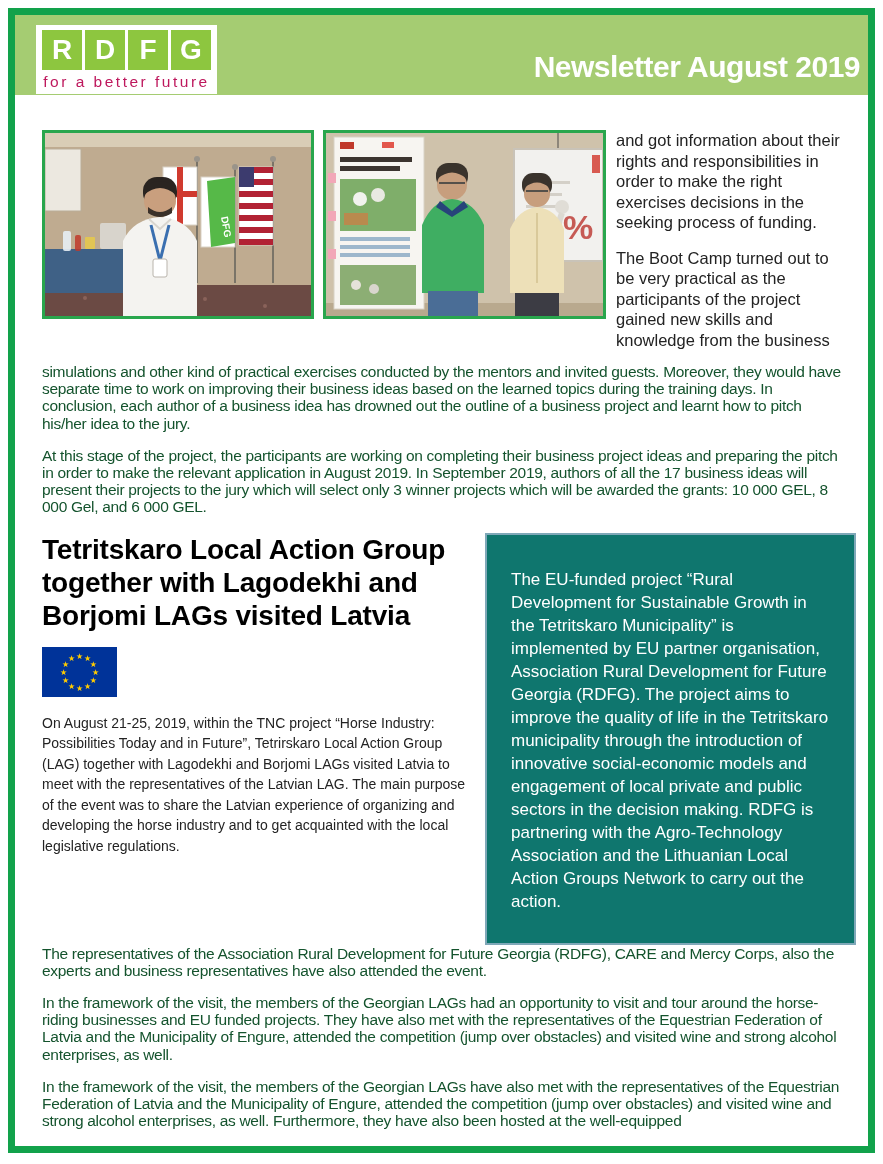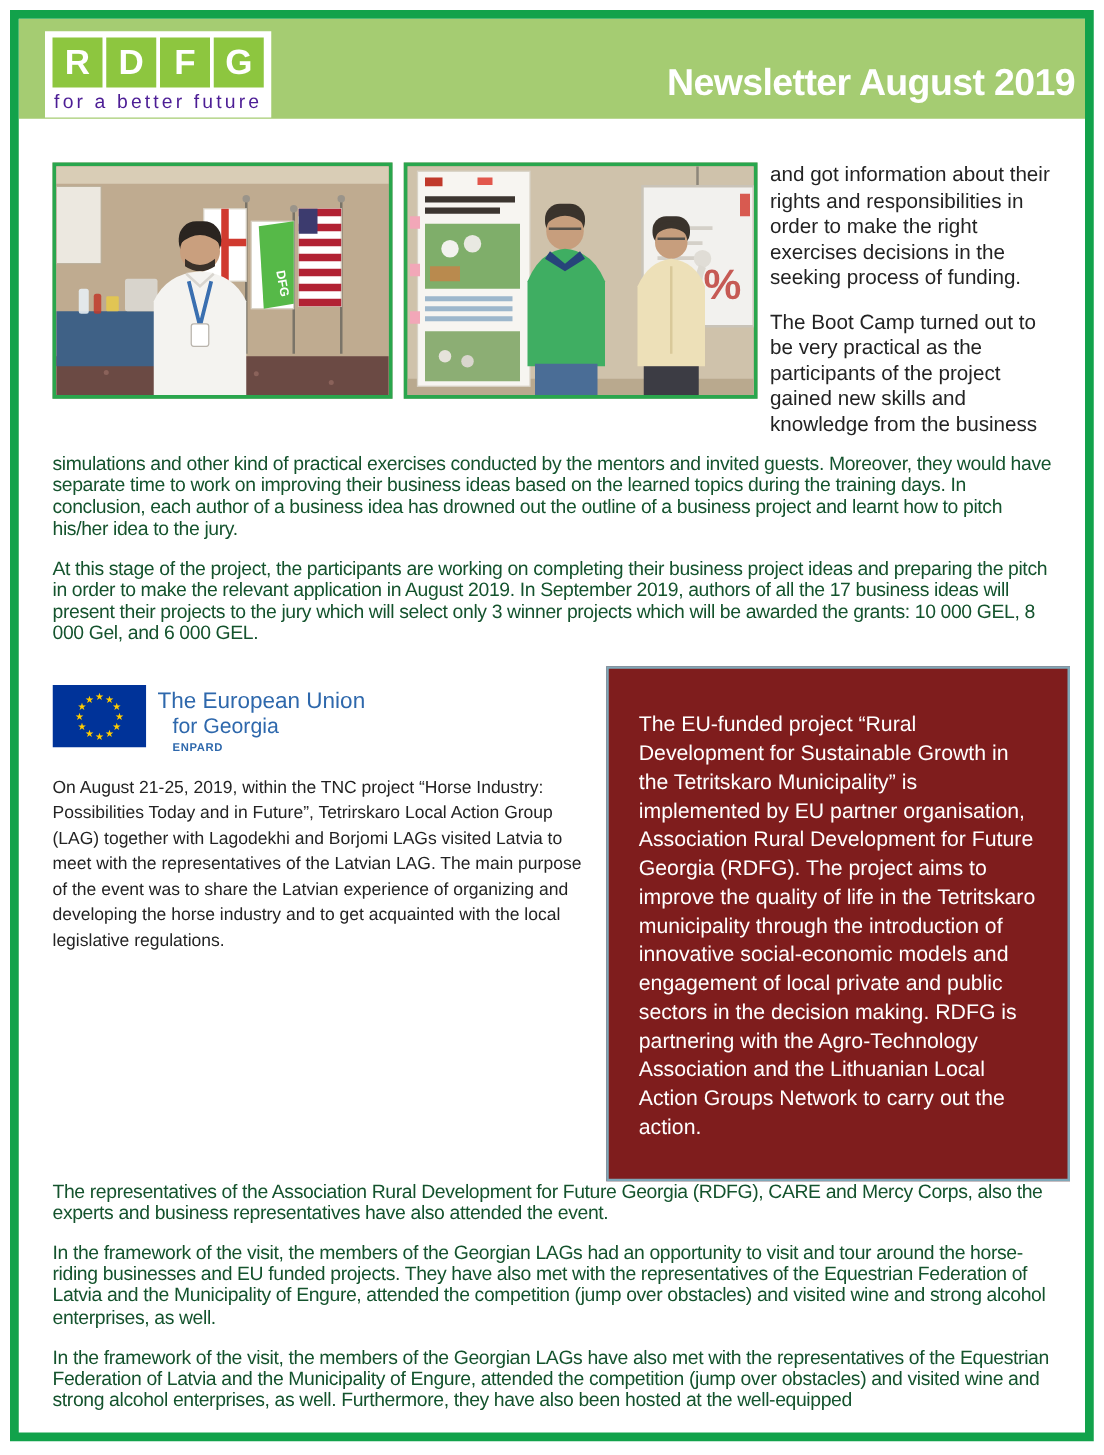--- a/index.html
+++ b/index.html
@@ -15,7 +15,7 @@
   .logo-squares { display:flex; gap:3px; }
   .logo-sq { width:40px; height:40px; background:#8DC63F; color:#fff; font-weight:bold;
              font-size:28px; display:flex; align-items:center; justify-content:center; }
-  .logo-tagline { color:#4c1d95; font-size:15.5px; letter-spacing:2.5px; margin-top:3px;
+  .logo-tagline { color:#be185d; font-size:15.5px; letter-spacing:2.5px; margin-top:3px;
                   text-align:center; white-space:nowrap; }
   .band-title { position:absolute; right:8px; bottom:11px; color:#ffffff; font-weight:bold;
                 font-size:30px; letter-spacing:-0.5px; }

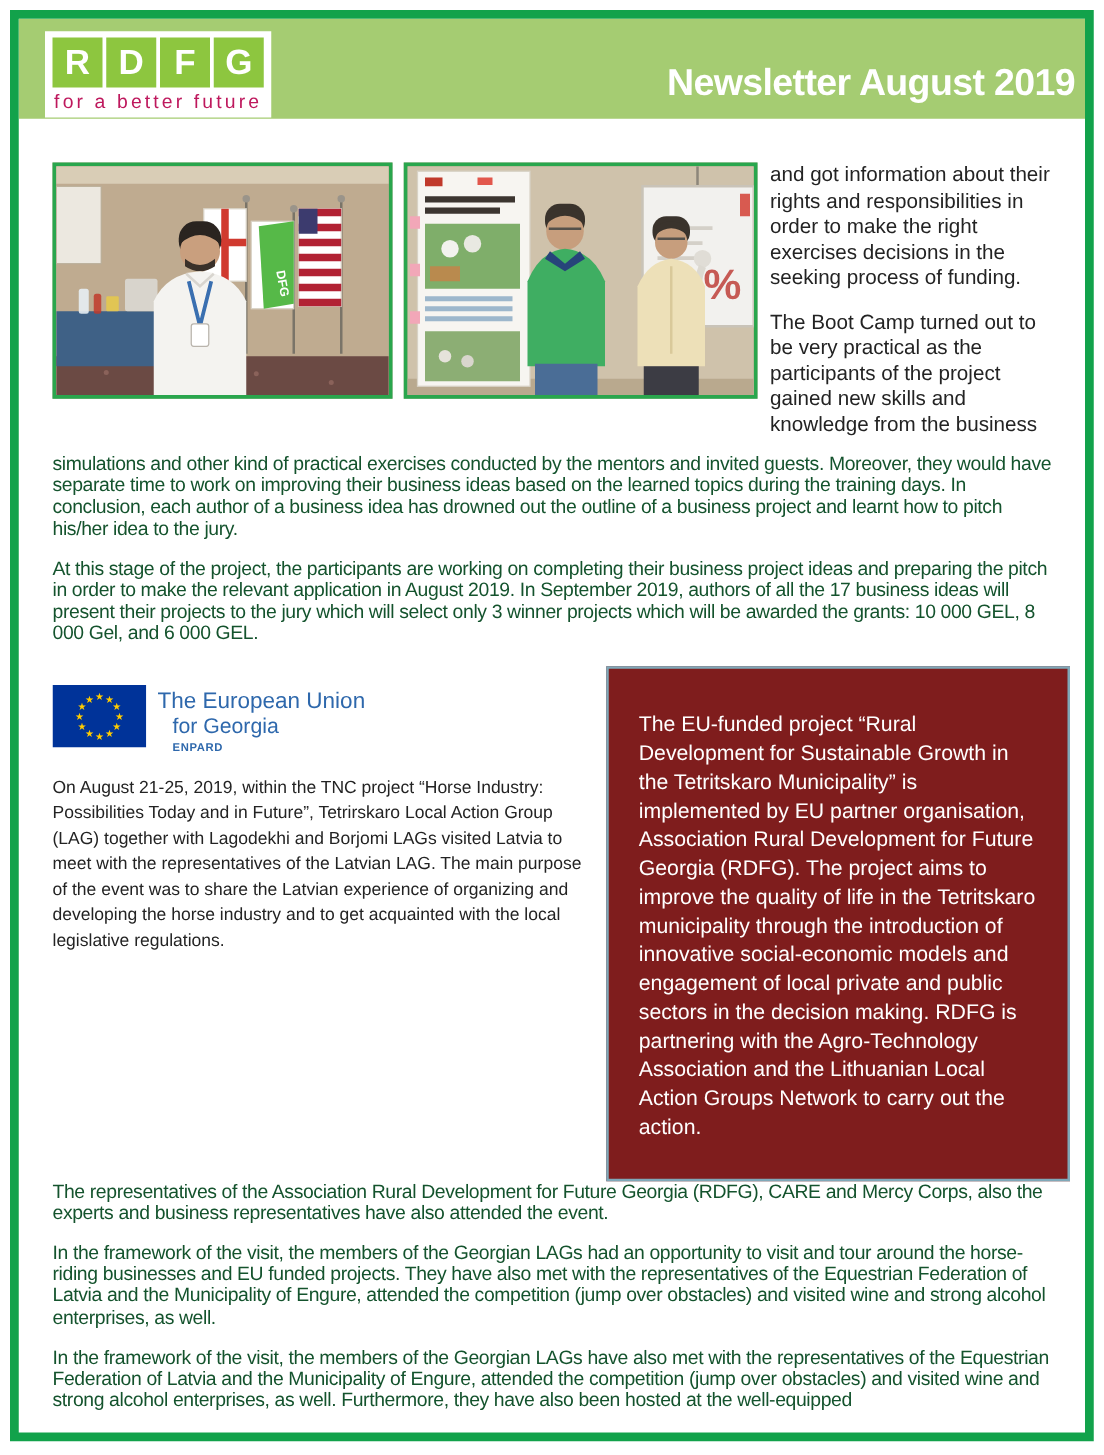--- a/index.html
+++ b/index.html
@@ -202,6 +202,7 @@
 
       <div class="article-row">
         <div class="left-col">
+          <h1 class="headline">Tetritskaro Local Action Group together with Lagodekhi and Borjomi LAGs visited Latvia</h1>
 
           <div class="eu-row">
             <svg class="eu-flag" width="75" height="50" viewBox="0 0 75 50">

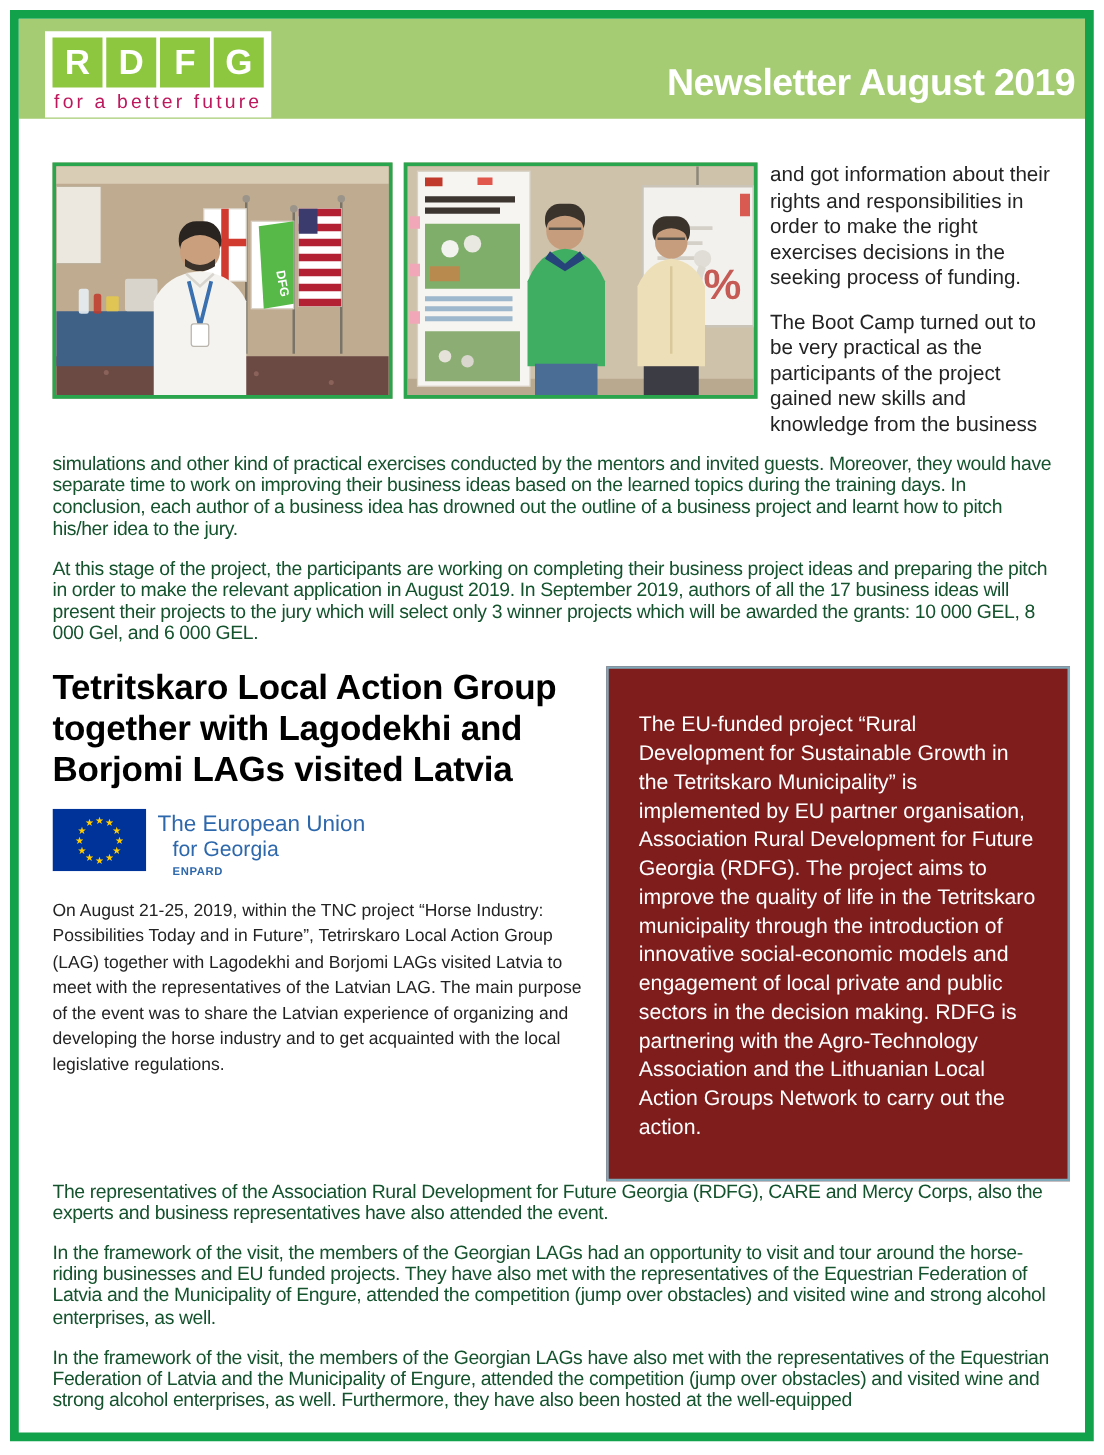--- a/index.html
+++ b/index.html
@@ -48,7 +48,7 @@
 
   .lead { margin-top:16px; font-size:14px; line-height:20.5px; color:#232323; }
 
-  .callout { margin-left:9px; width:371px; flex:none; background:#7f1d1d; border:2px solid #7FA8B8;
+  .callout { margin-left:9px; width:371px; flex:none; background:#0f766e; border:2px solid #7FA8B8;
              padding:33px 25px 30px 24px; color:#ffffff; font-size:17px; line-height:23px; min-height:345px; }
 
   .para3 { margin-top:0; }

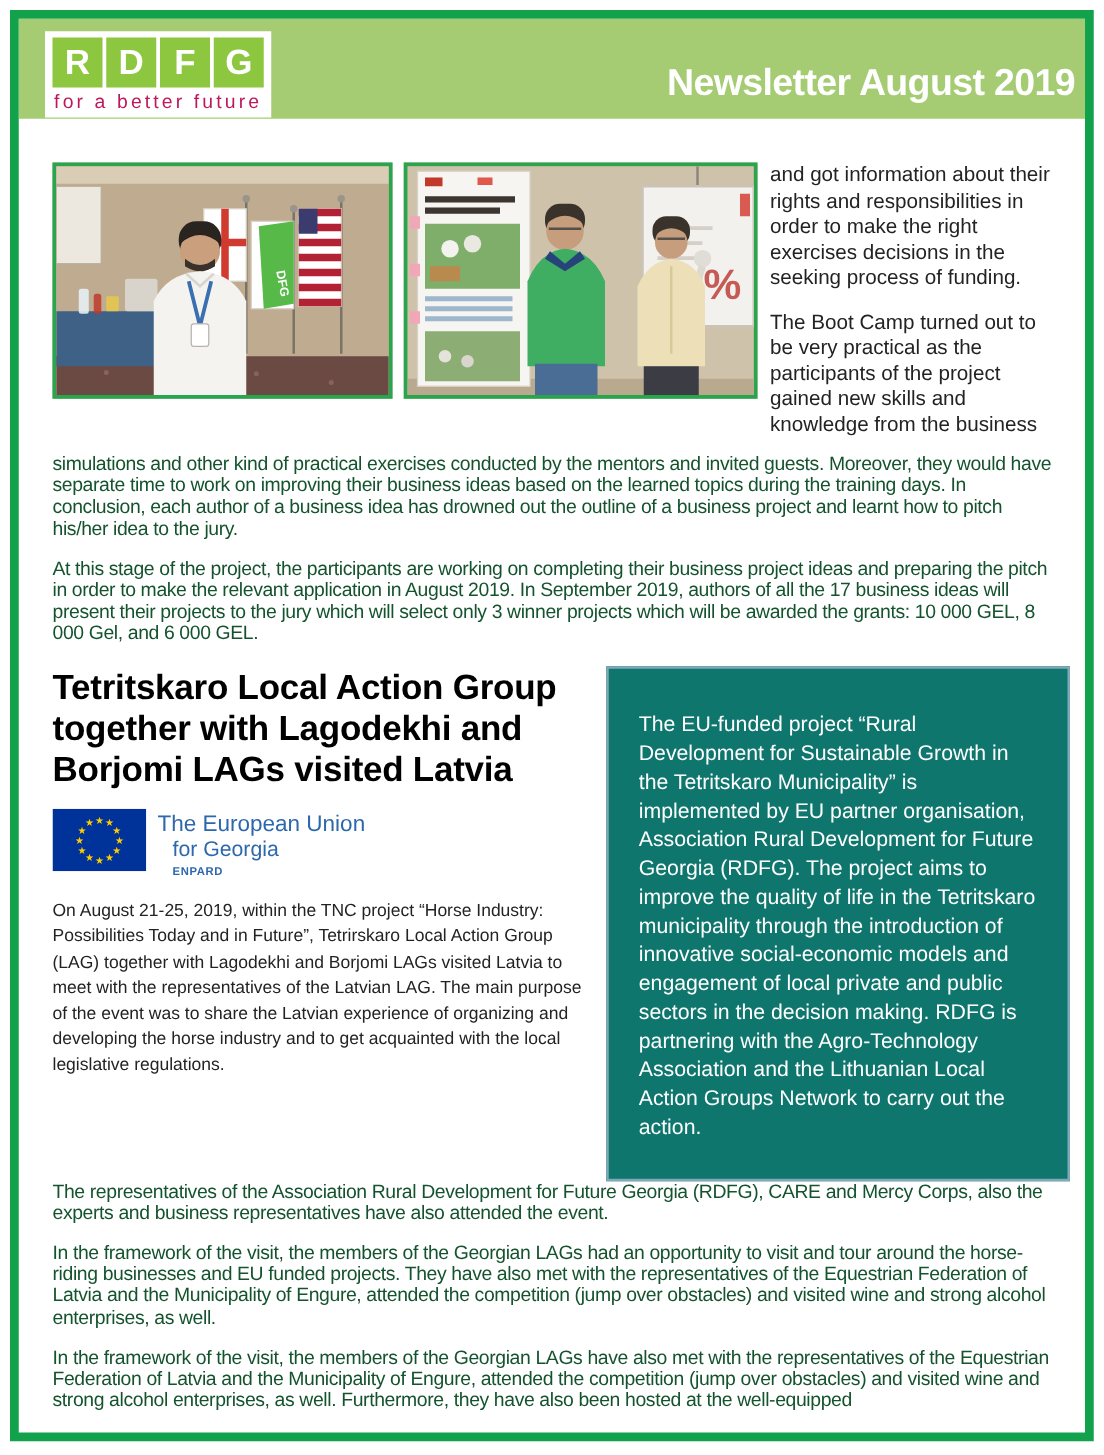--- a/index.html
+++ b/index.html
@@ -222,11 +222,6 @@
                   <text x="29.5" y="14.1">★</text>
               </g>
             </svg>
-            <div class="eu-text">
-              <div class="eu-line1">The European Union</div>
-              <div class="eu-line2">for Georgia</div>
-              <div class="eu-line3">ENPARD</div>
-            </div>
           </div>
 
           <p class="lead">On August 21-25, 2019, within the TNC project “Horse Industry: Possibilities Today and in Future”, Tetrirskaro Local Action Group (LAG) together with Lagodekhi and Borjomi LAGs visited Latvia to meet with the representatives of the Latvian LAG. The main purpose of the event was to share the Latvian experience of organizing and developing the horse industry and to get acquainted with the local legislative regulations.</p>

